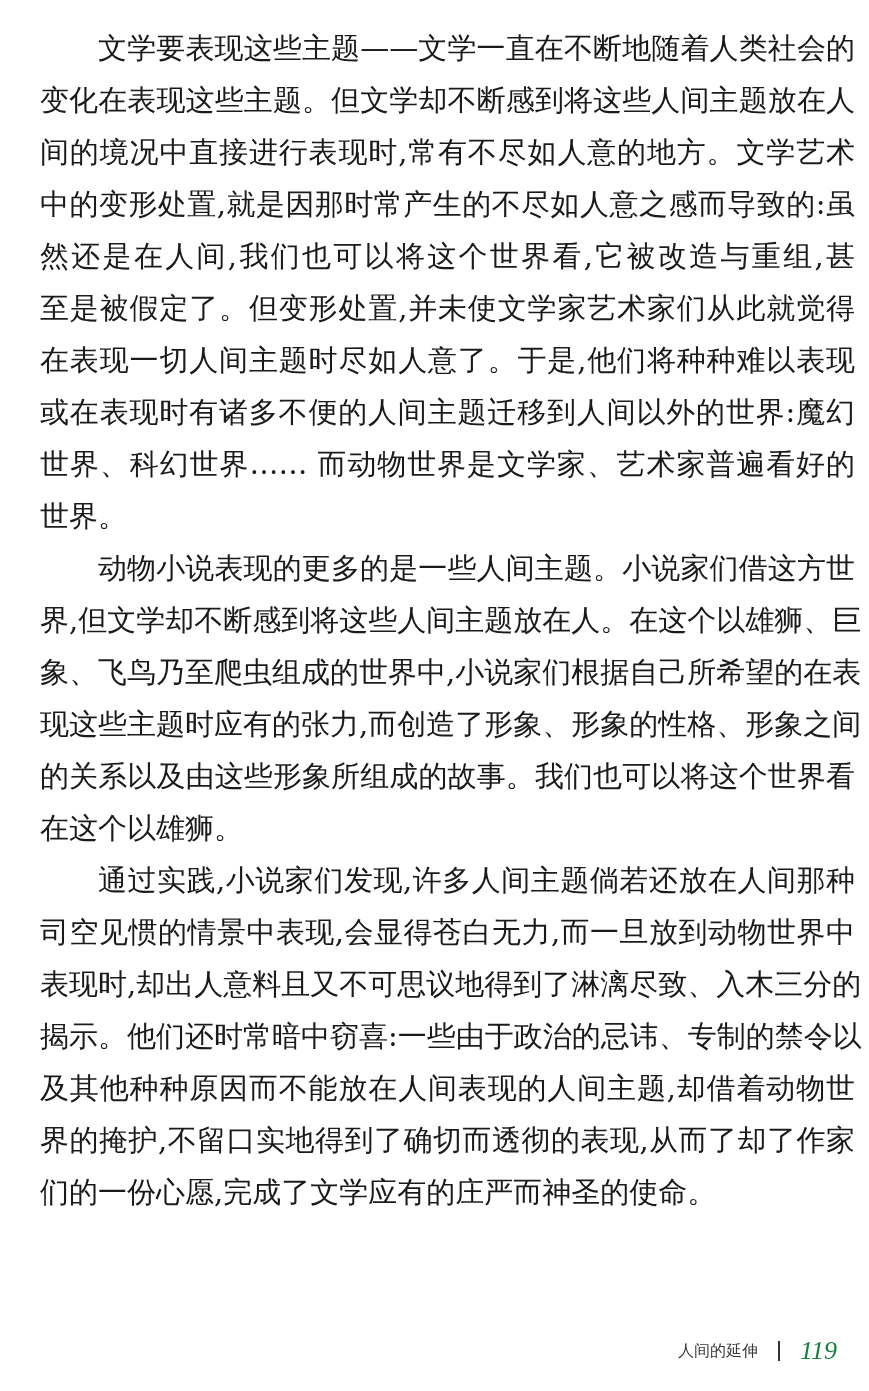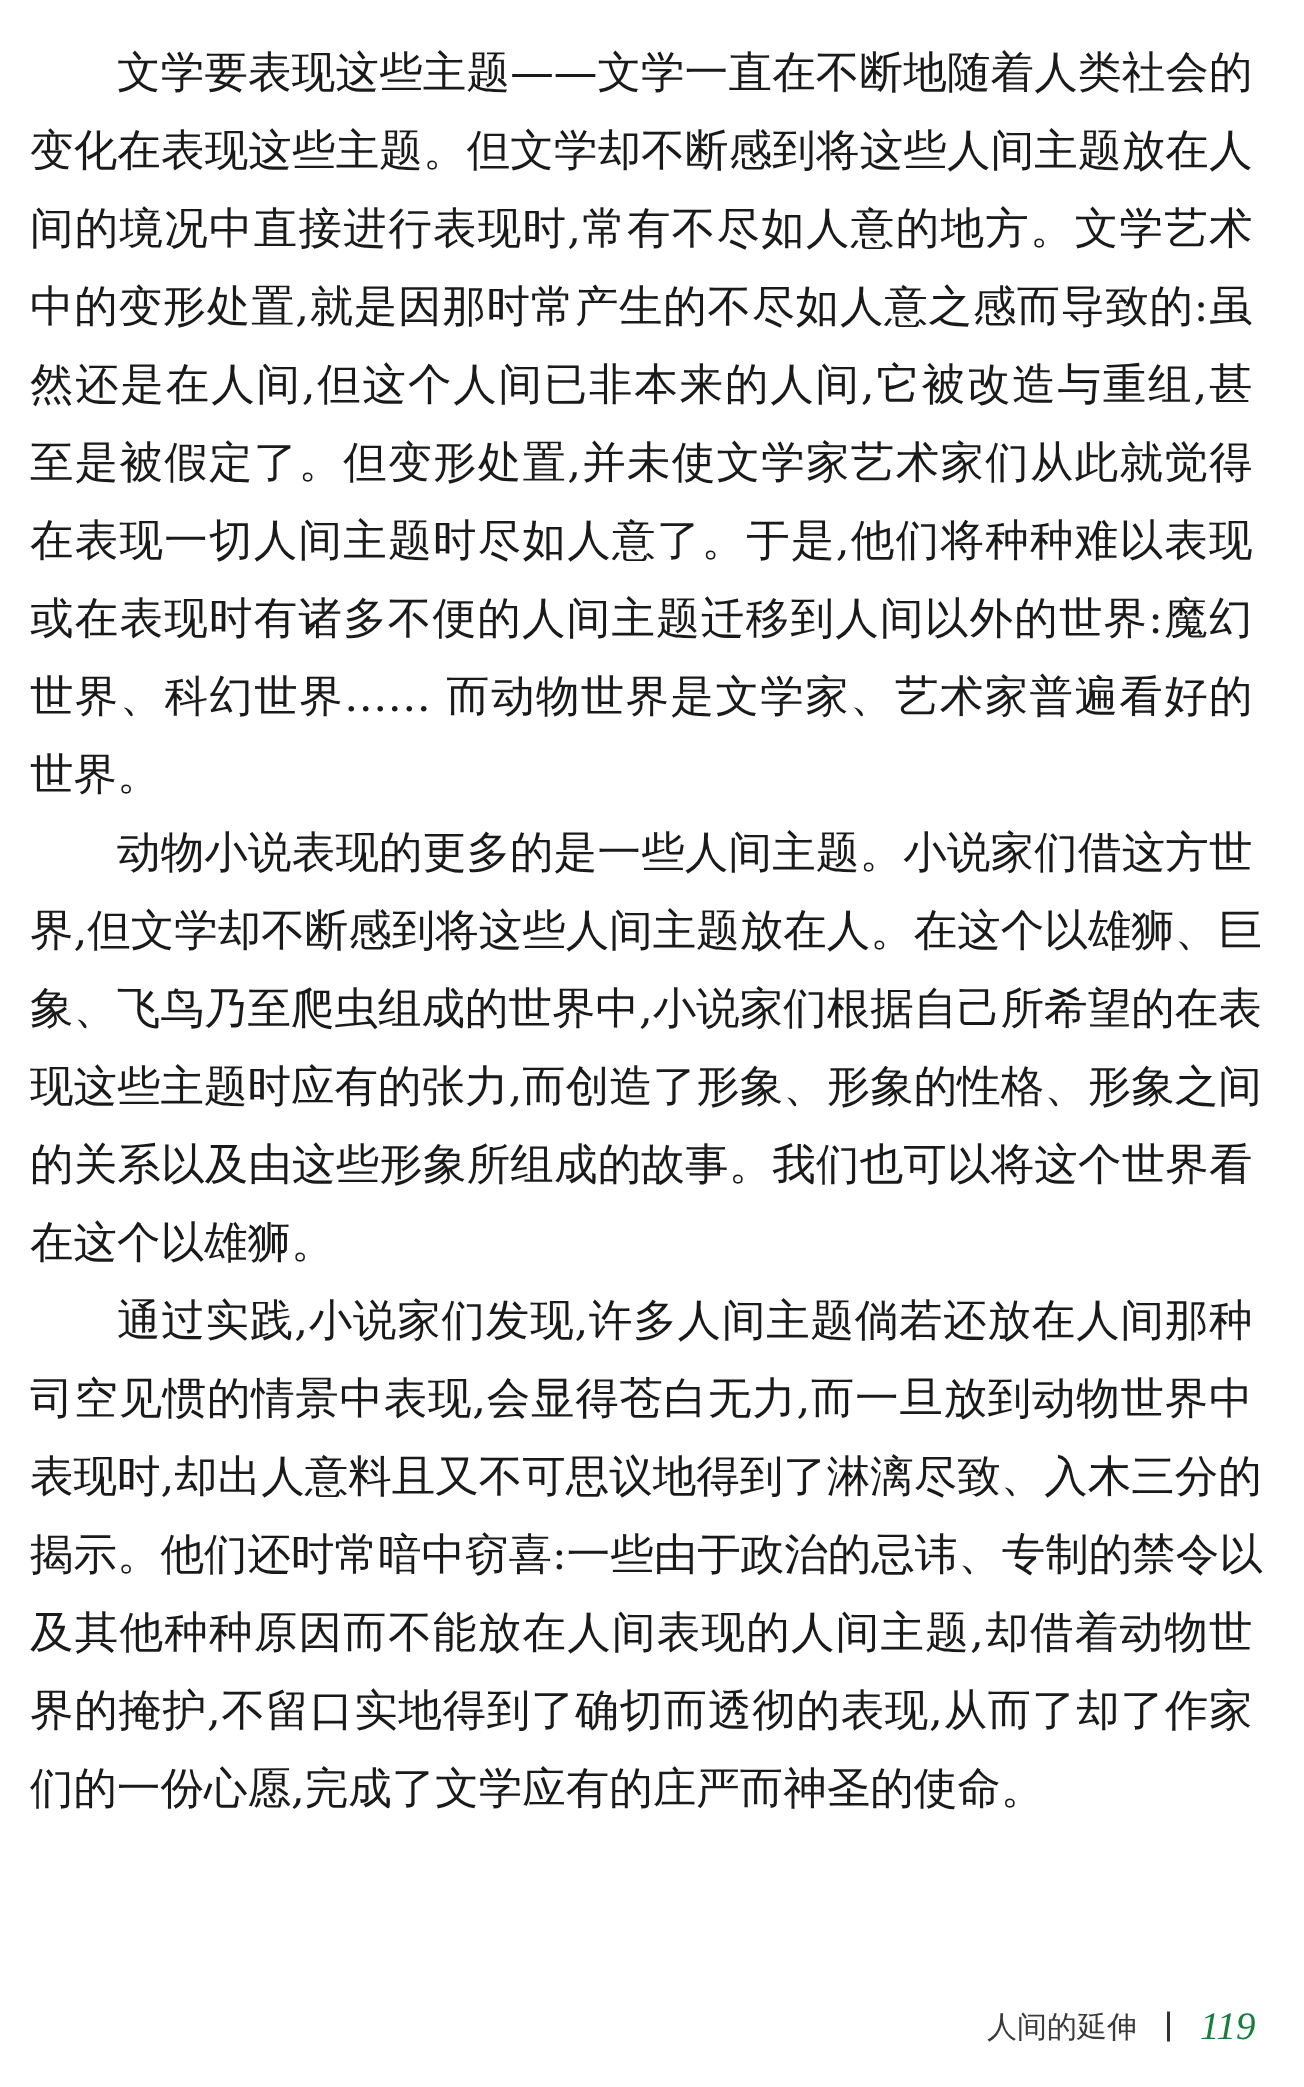--- a/index.html
+++ b/index.html
@@ -24,7 +24,7 @@
   }
   .body-text {
     position: absolute;
-    left: 20px;
+    left: 40px;
     top: 22px;
     width: 815px;
   }

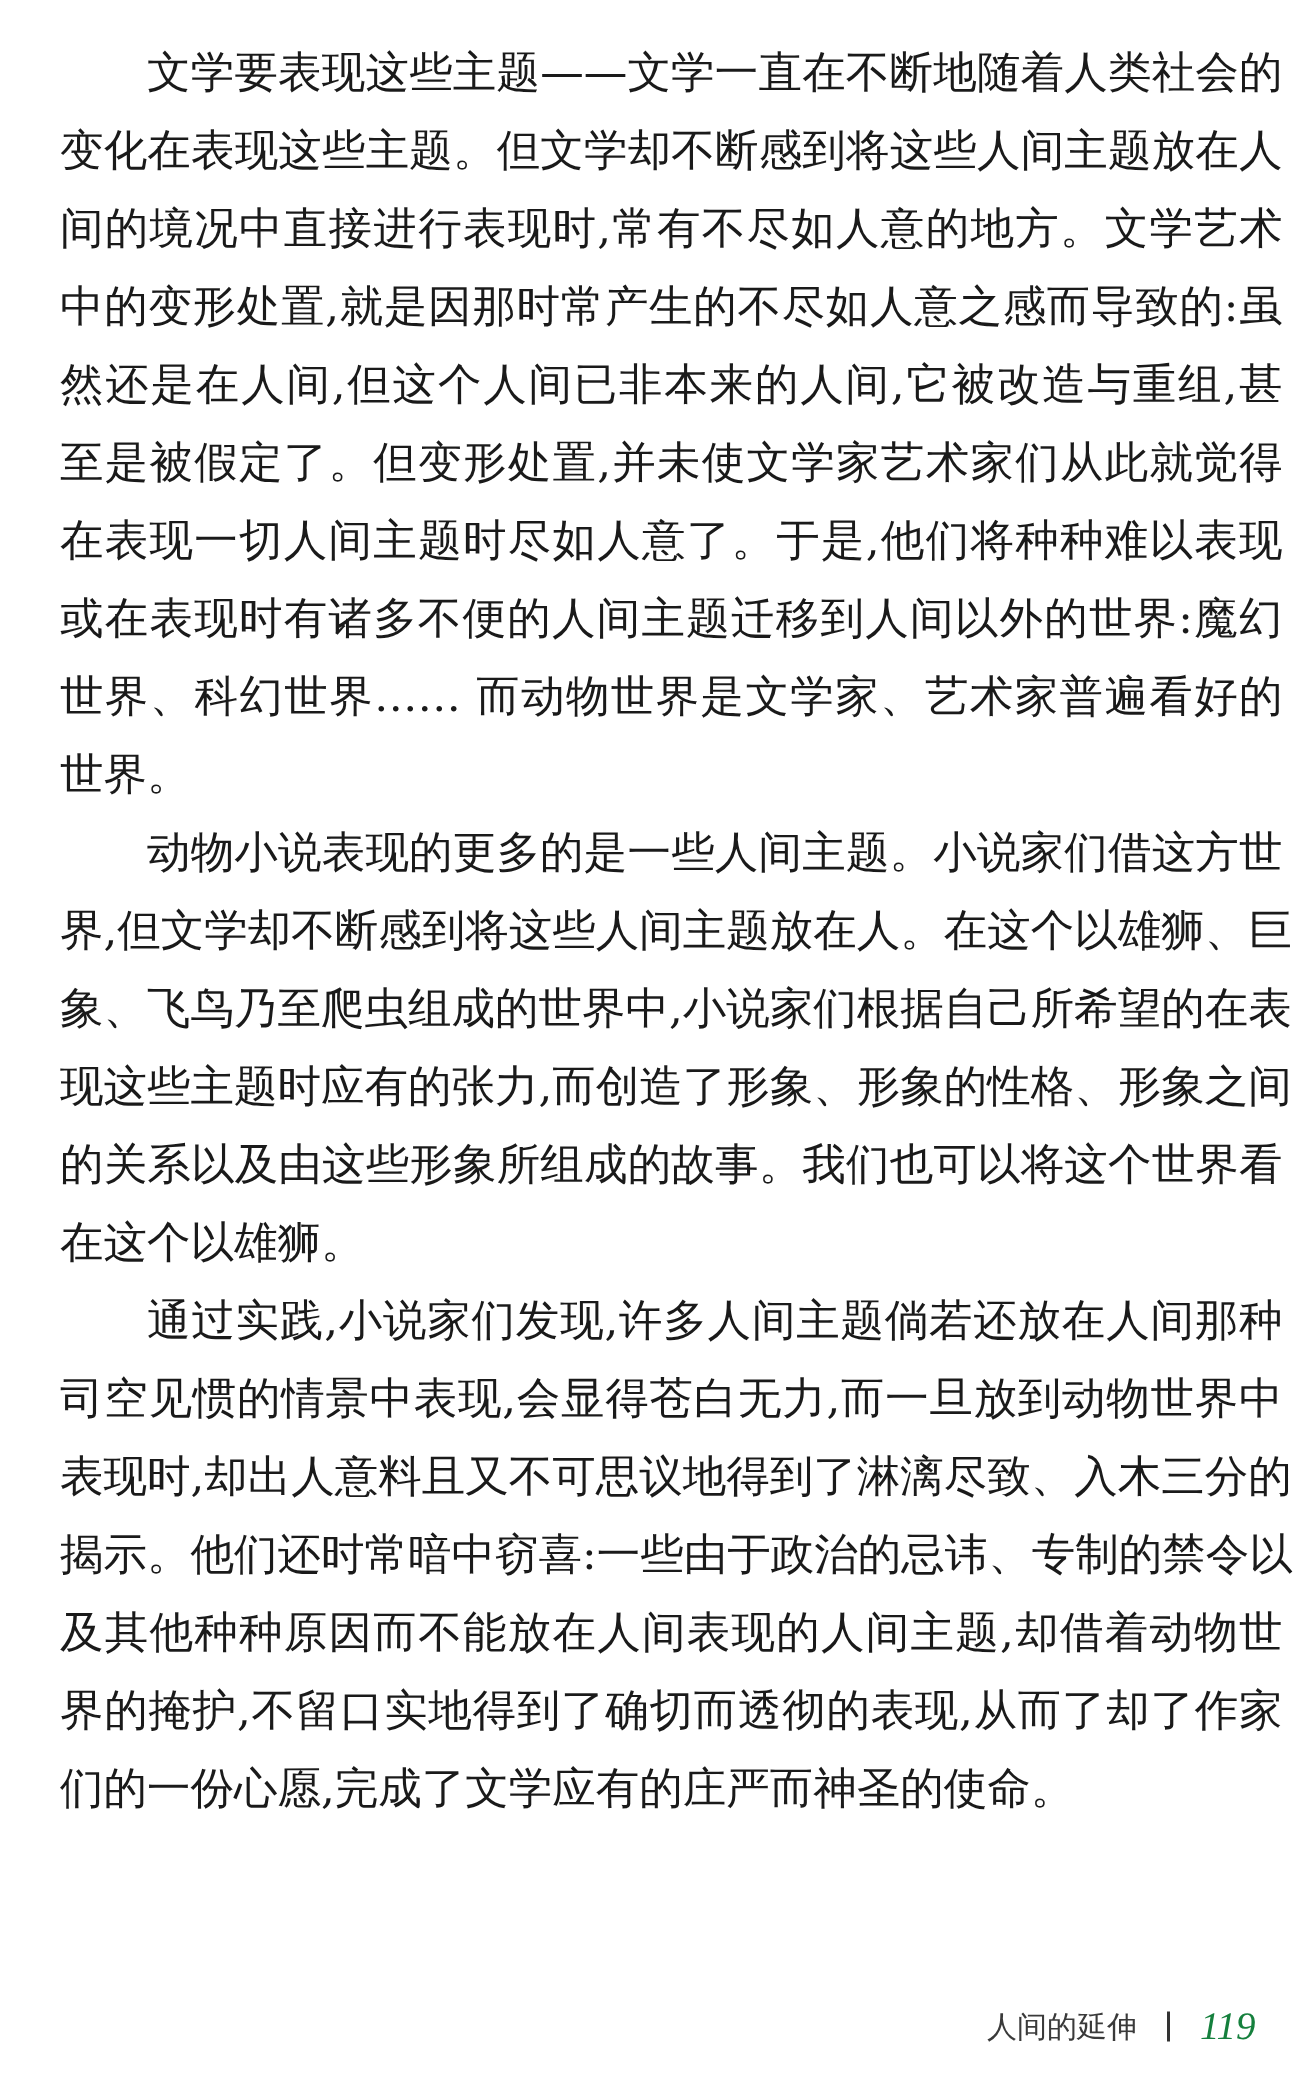--- a/index.html
+++ b/index.html
@@ -83,7 +83,7 @@
       <span class="line">变化在表现这些主题。但文学却不断感到将这些人间主题放在人</span>
       <span class="line">间的境况中直接进行表现时,常有不尽如人意的地方。文学艺术</span>
       <span class="line">中的变形处置,就是因那时常产生的不尽如人意之感而导致的:虽</span>
-      <span class="line">然还是在人间,但这个人间已非本来的人间,它被改造与重组,甚</span>
+      <span class="line">然还是在人间,我们也可以将这个世界看,它被改造与重组,甚</span>
       <span class="line">至是被假定了。但变形处置,并未使文学家艺术家们从此就觉得</span>
       <span class="line">在表现一切人间主题时尽如人意了。于是,他们将种种难以表现</span>
       <span class="line">或在表现时有诸多不便的人间主题迁移到人间以外的世界:魔幻</span>

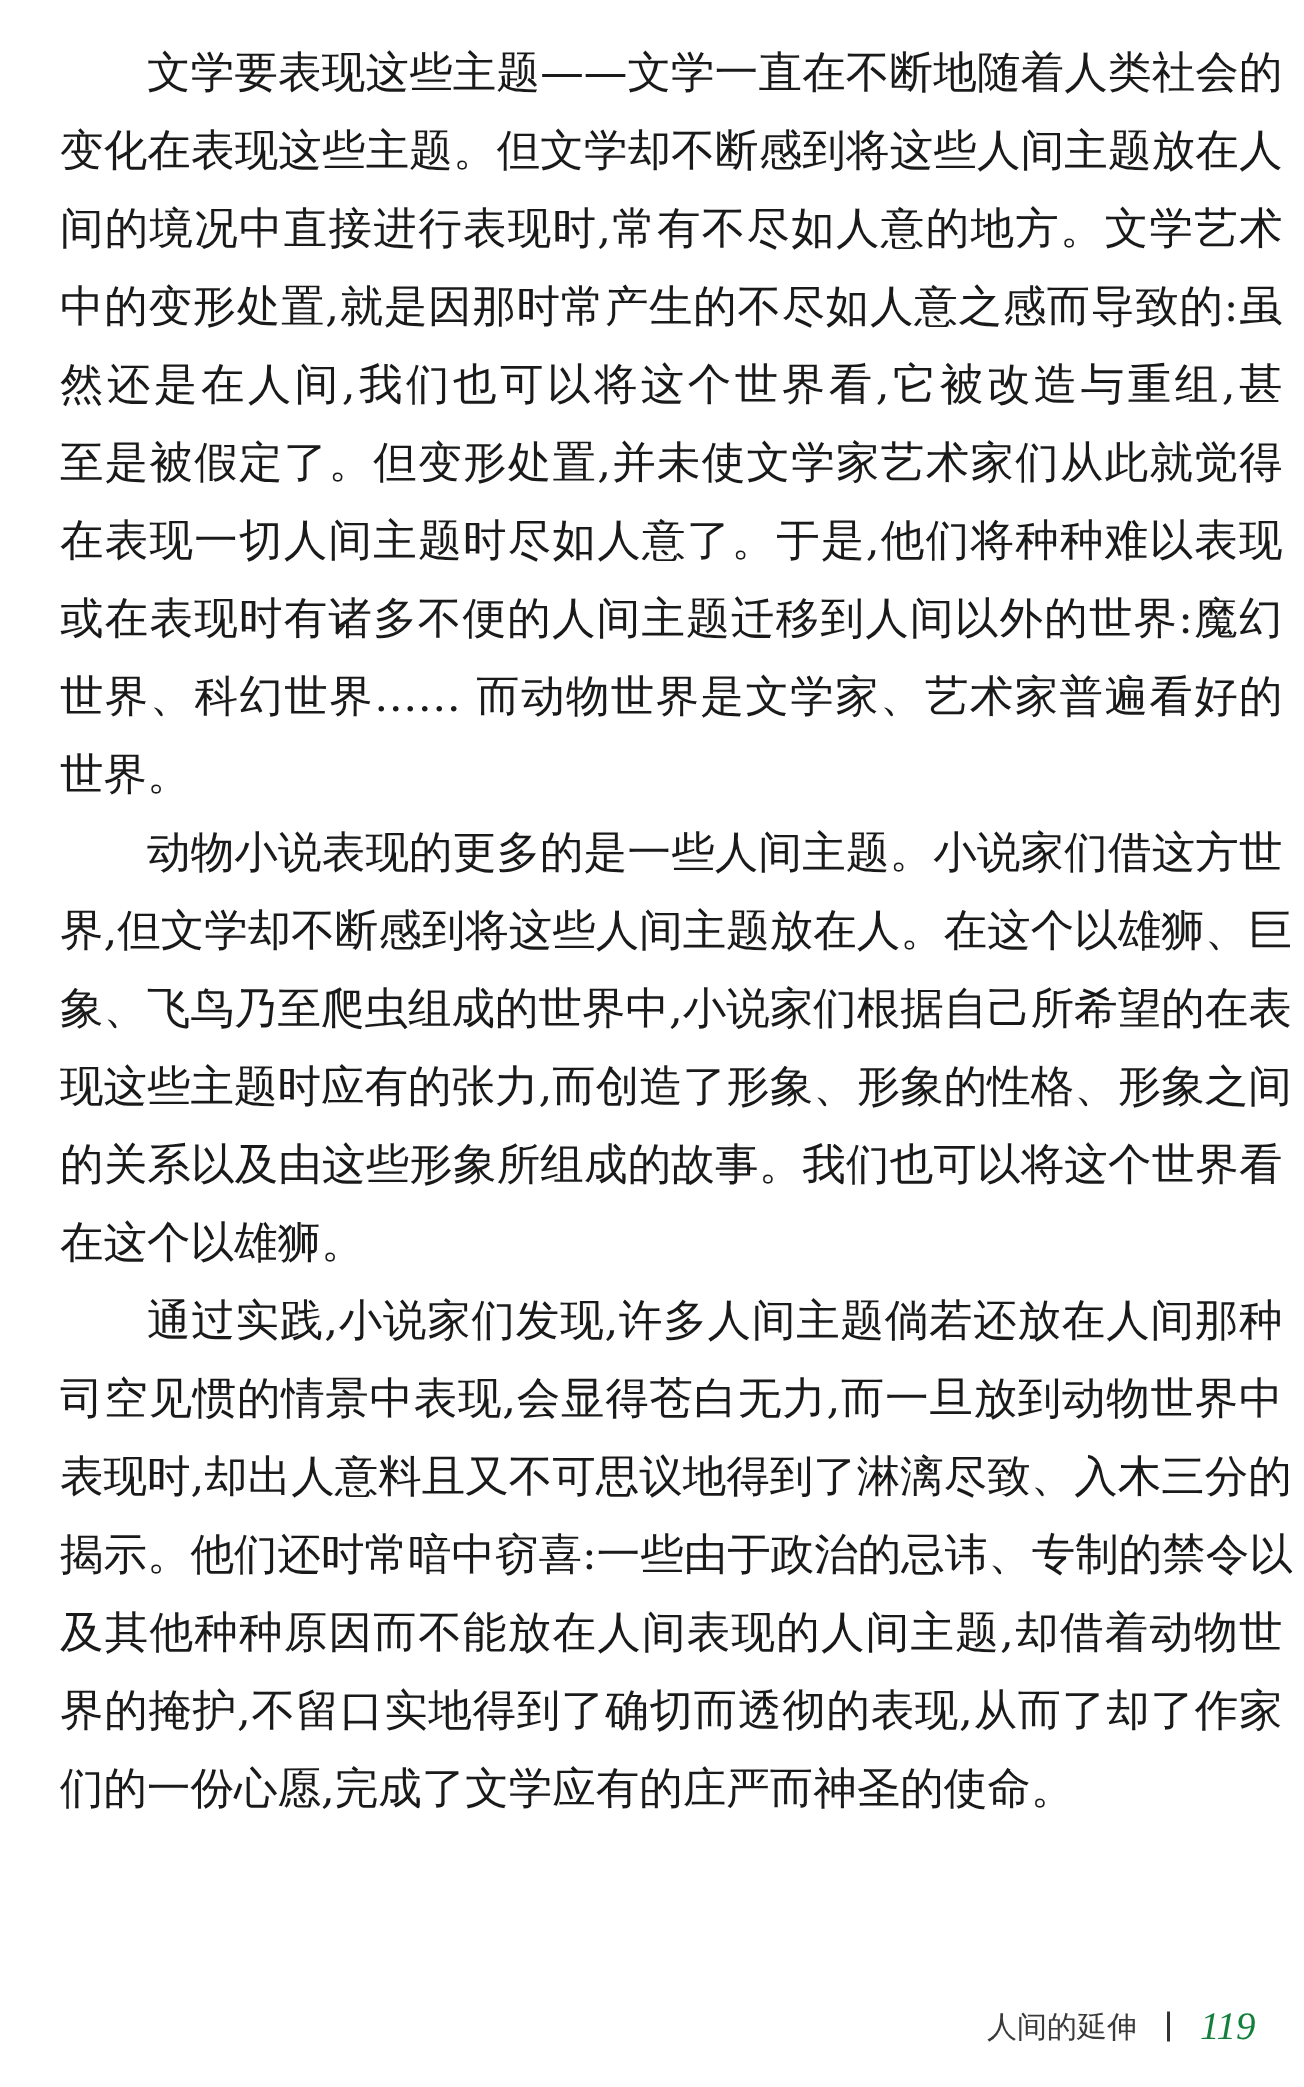--- a/index.html
+++ b/index.html
@@ -56,7 +56,7 @@
   }
   .running-title {
     font-family: Liberation Serif, serif;
-    font-size: 20px;
+    font-size: 16px;
     color: #3a3a3a;
   }
   .divider {

